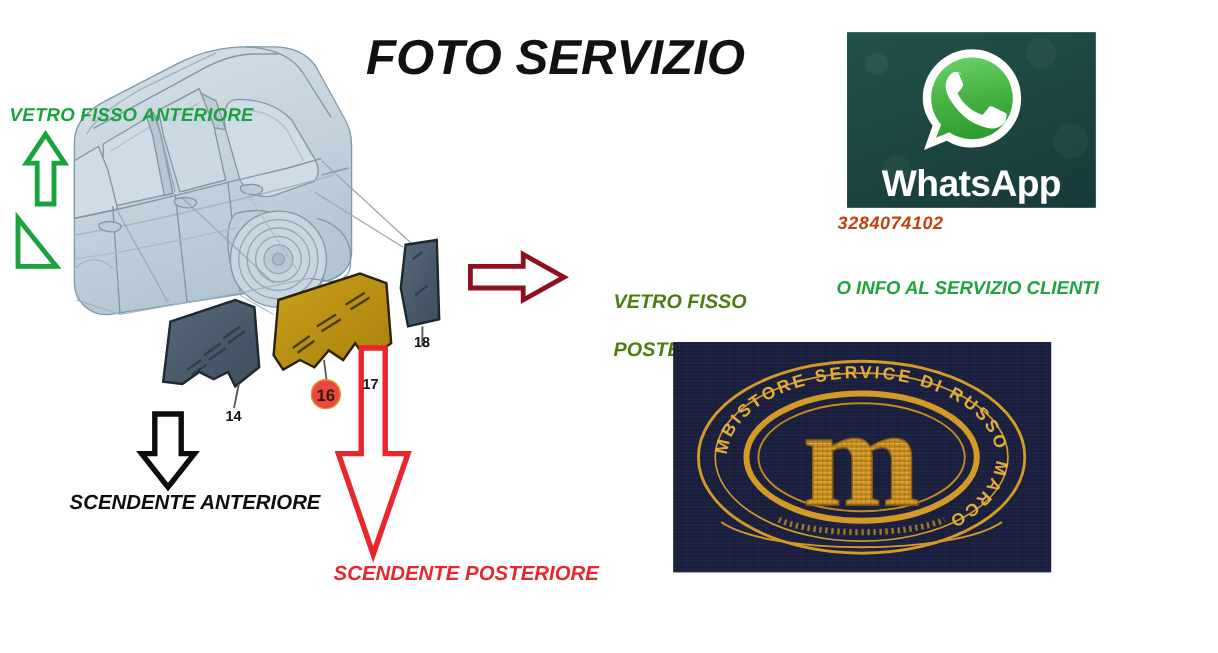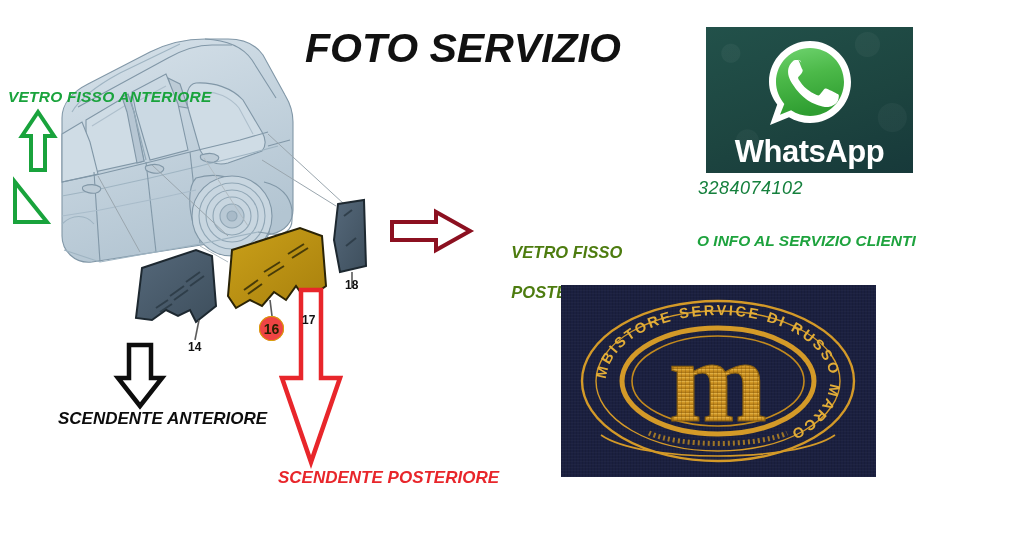--- a/index.html
+++ b/index.html
@@ -64,8 +64,8 @@
   }
 
   #phone-number{
-    position:absolute;left:698px;top:178px;font-size:18px;font-weight:normal;
-    font-style:italic;color:#15803d;letter-spacing:.5px;
+    position:absolute;left:698px;top:178px;font-size:15px;font-weight:bold;
+    font-style:italic;color:#c2410c;letter-spacing:.5px;
   }
   #contact-line-1{
     position:absolute;left:697px;top:208px;font-size:15.5px;font-weight:bold;

